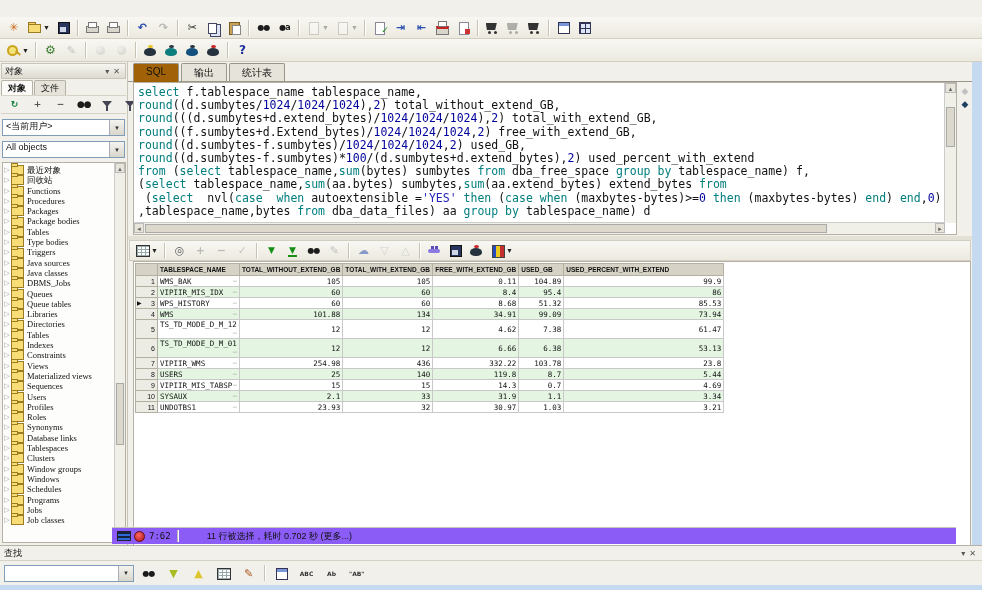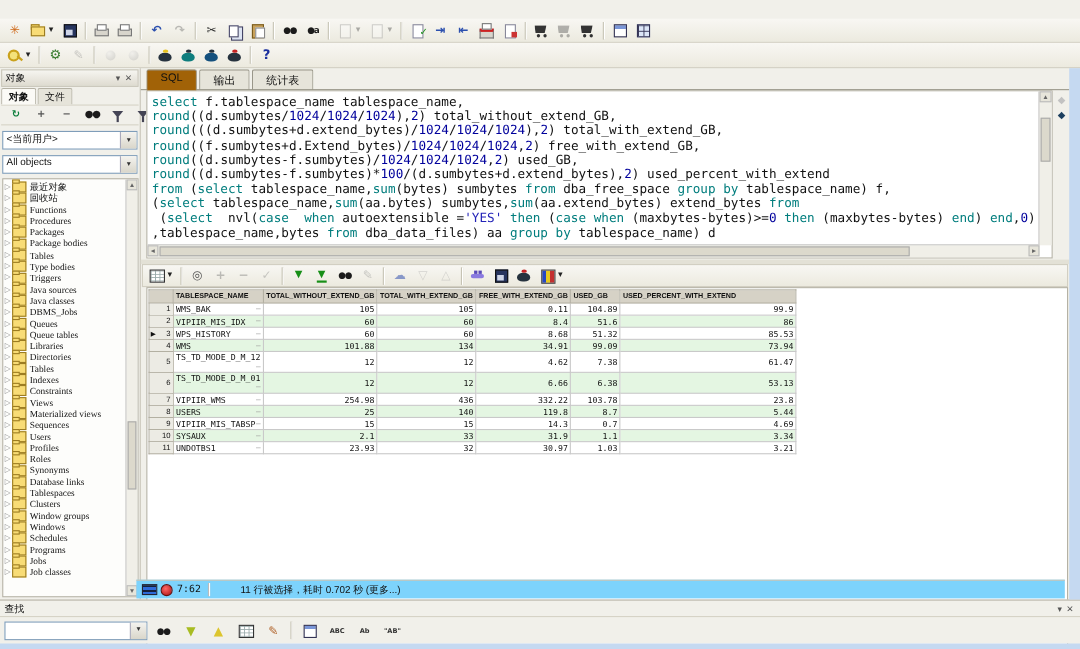--- a/index.html
+++ b/index.html
@@ -632,7 +632,7 @@
             <td class="num">60</td>
             <td class="num">60</td>
             <td class="num">8.4</td>
-            <td class="num">51.6</td>
+            <td class="num">95.4</td>
             <td class="num">86</td>
           </tr>
           <tr>

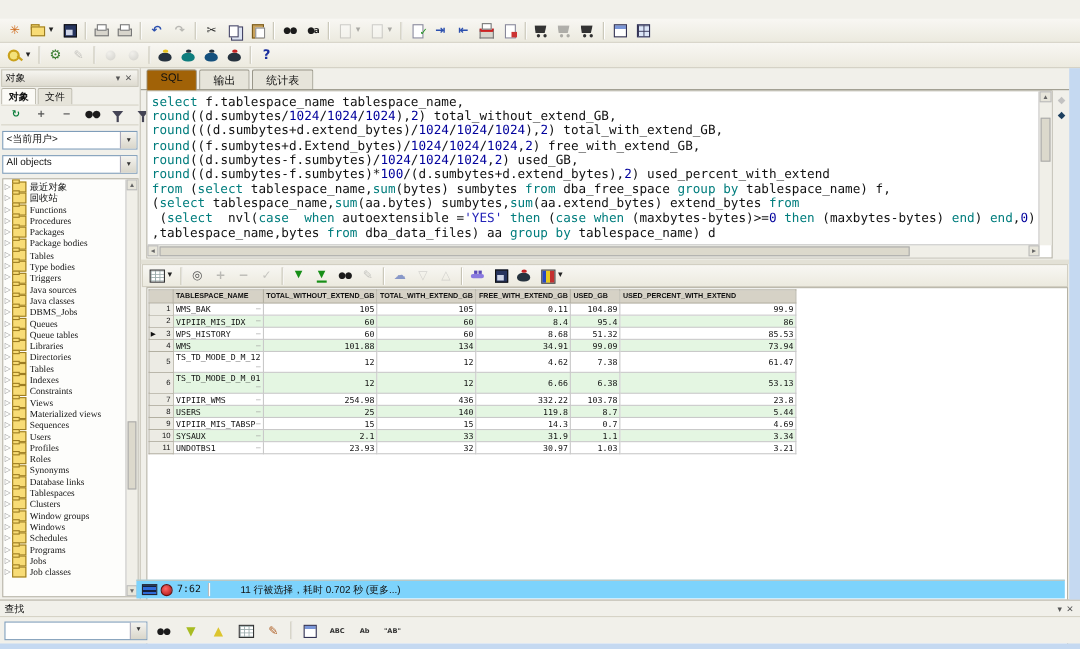--- a/index.html
+++ b/index.html
@@ -135,7 +135,7 @@
   #grid .celldash{float:right;color:#999;font-size:7px}
 
   
-  #statusbar{position:absolute;left:124px;top:527px;width:844px;height:17px;background:#7dd3fc;border-top:1px solid #c8c5b8;display:flex;align-items:center;font-size:9px;box-sizing:border-box}
+  #statusbar{position:absolute;left:112px;top:527px;width:844px;height:17px;background:#8b5cf6;border-top:1px solid #c8c5b8;display:flex;align-items:center;font-size:9px;box-sizing:border-box}
   .flagico{width:12px;height:8px;background:repeating-linear-gradient(180deg,#16203a 0 2px,#2e6ad8 2px 4px);border:1px solid #223;margin:0 3px 0 5px;flex:none}
   .clockico{width:9px;height:9px;border-radius:50%;background:radial-gradient(circle at 40% 35%,#f66,#a11);border:1px solid #611;margin-right:4px;flex:none}
   .ssep{width:1px;height:12px;background:#bbb;border-right:1px solid #fff;margin:0 6px}

